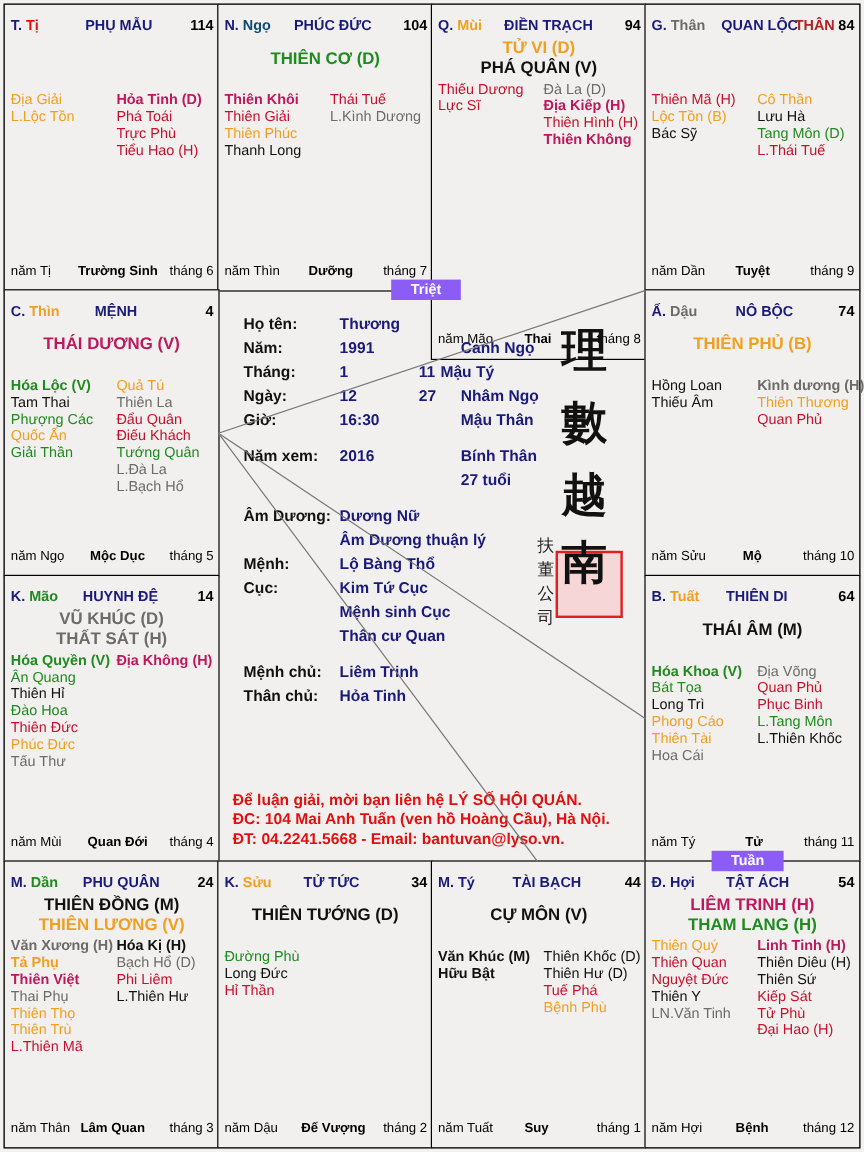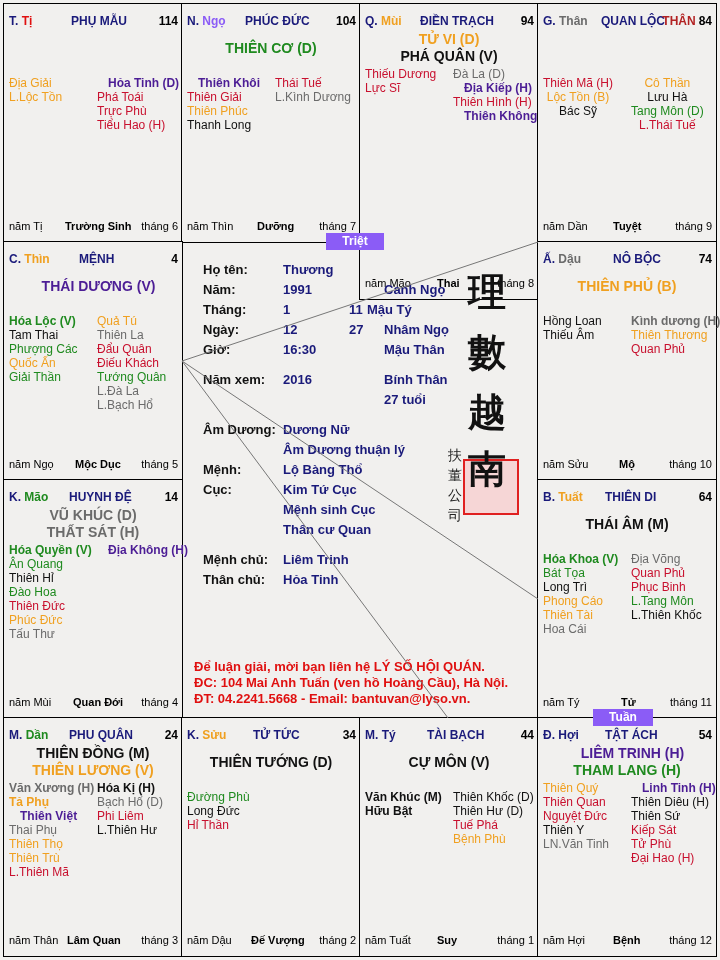--- a/index.html
+++ b/index.html
@@ -63,7 +63,7 @@
     </div>
     <div class="cell" style="left: 181px; top: 3px; width: 180px; height: 240px;">
       <div class="hdr">
-      <span class="branch"><span class="c-navy">N.</span> <span style="color:#8b5cf6">Ngọ</span></span>
+      <span class="branch"><span class="c-navy">N.</span> <span style="color:#0c4a6e">Ngọ</span></span>
       <span class="palace" style="left:58px">PHÚC ĐỨC</span>
       <span class="age"><span>104</span></span>
     </div>

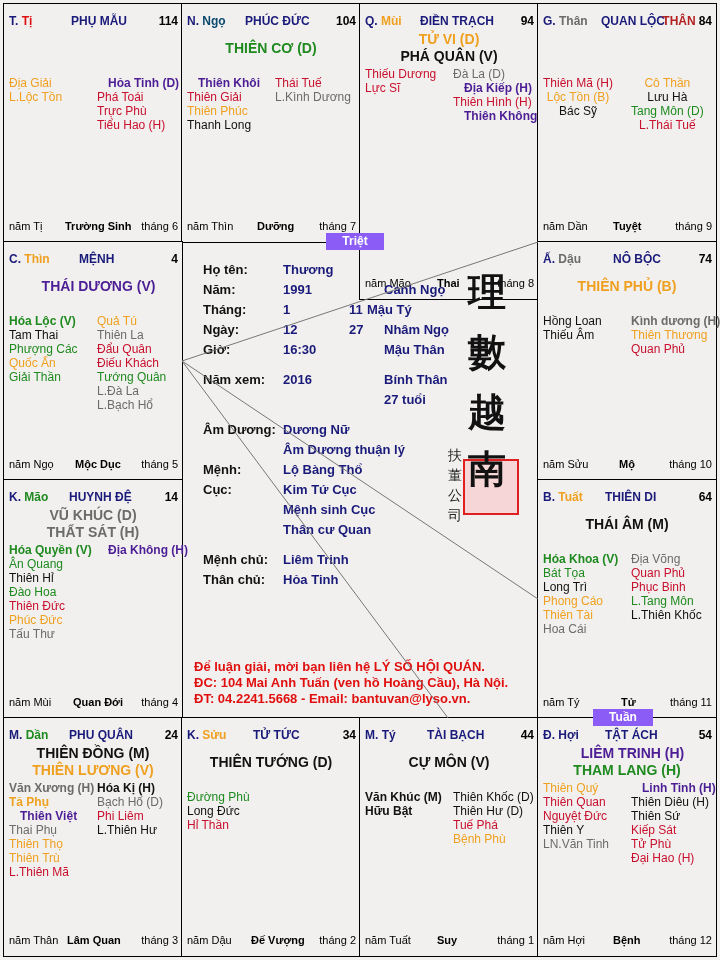--- a/index.html
+++ b/index.html
@@ -108,7 +108,7 @@
       <span class="m">tháng 8</span>
     </div>
     </div>
-    <div class="cell" style="left: 537px; top: 3px; width: 180px; height: 240px; text-align: center;">
+    <div class="cell" style="left: 537px; top: 3px; width: 180px; height: 240px;">
       <div class="hdr">
       <span class="branch"><span class="c-navy">G.</span> <span style="color:#6b6b6b">Thân</span></span>
       <span class="palace" style="left:58px">QUAN LỘC</span>

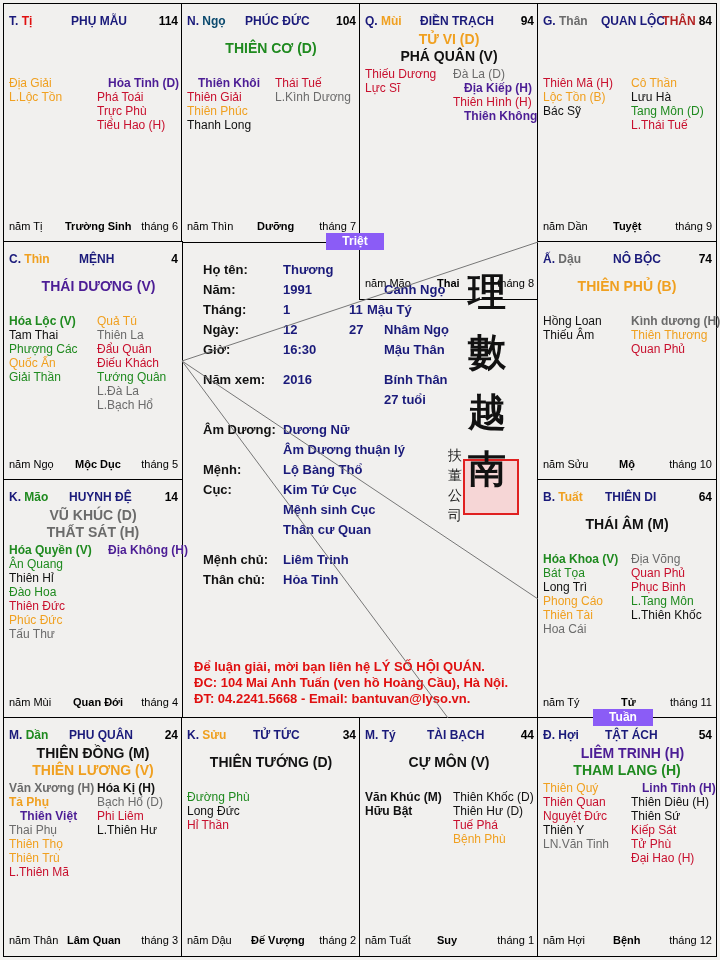--- a/index.html
+++ b/index.html
@@ -28,7 +28,7 @@
   .cjk { position:absolute; font-family:"DejaVu Serif", serif; font-size:38px; font-weight:bold; color:#111; line-height:46px; }
   .seal { position:absolute; border:2px solid #e02020; background:#f6d6d6; }
   .small-cjk { position:absolute; font-family:"DejaVu Serif", serif; font-size:14px; line-height:18px; color:#222; }
-  .c-red { color:#4c1d95;margin-left:11px; } .c-dred { color:#c8102e; } .c-orange { color:#f0a020; } .c-green { color:#1f8a1f; }
+  .c-red { color:#be185d; } .c-dred { color:#c8102e; } .c-orange { color:#f0a020; } .c-green { color:#1f8a1f; }
   .c-gray { color:#6b6b6b; } .c-black { color:#111; } .c-navy { color:#1a1a7a; }
   .b { font-weight:bold; }
   svg.lines { position:absolute; left:0; top:0; }

